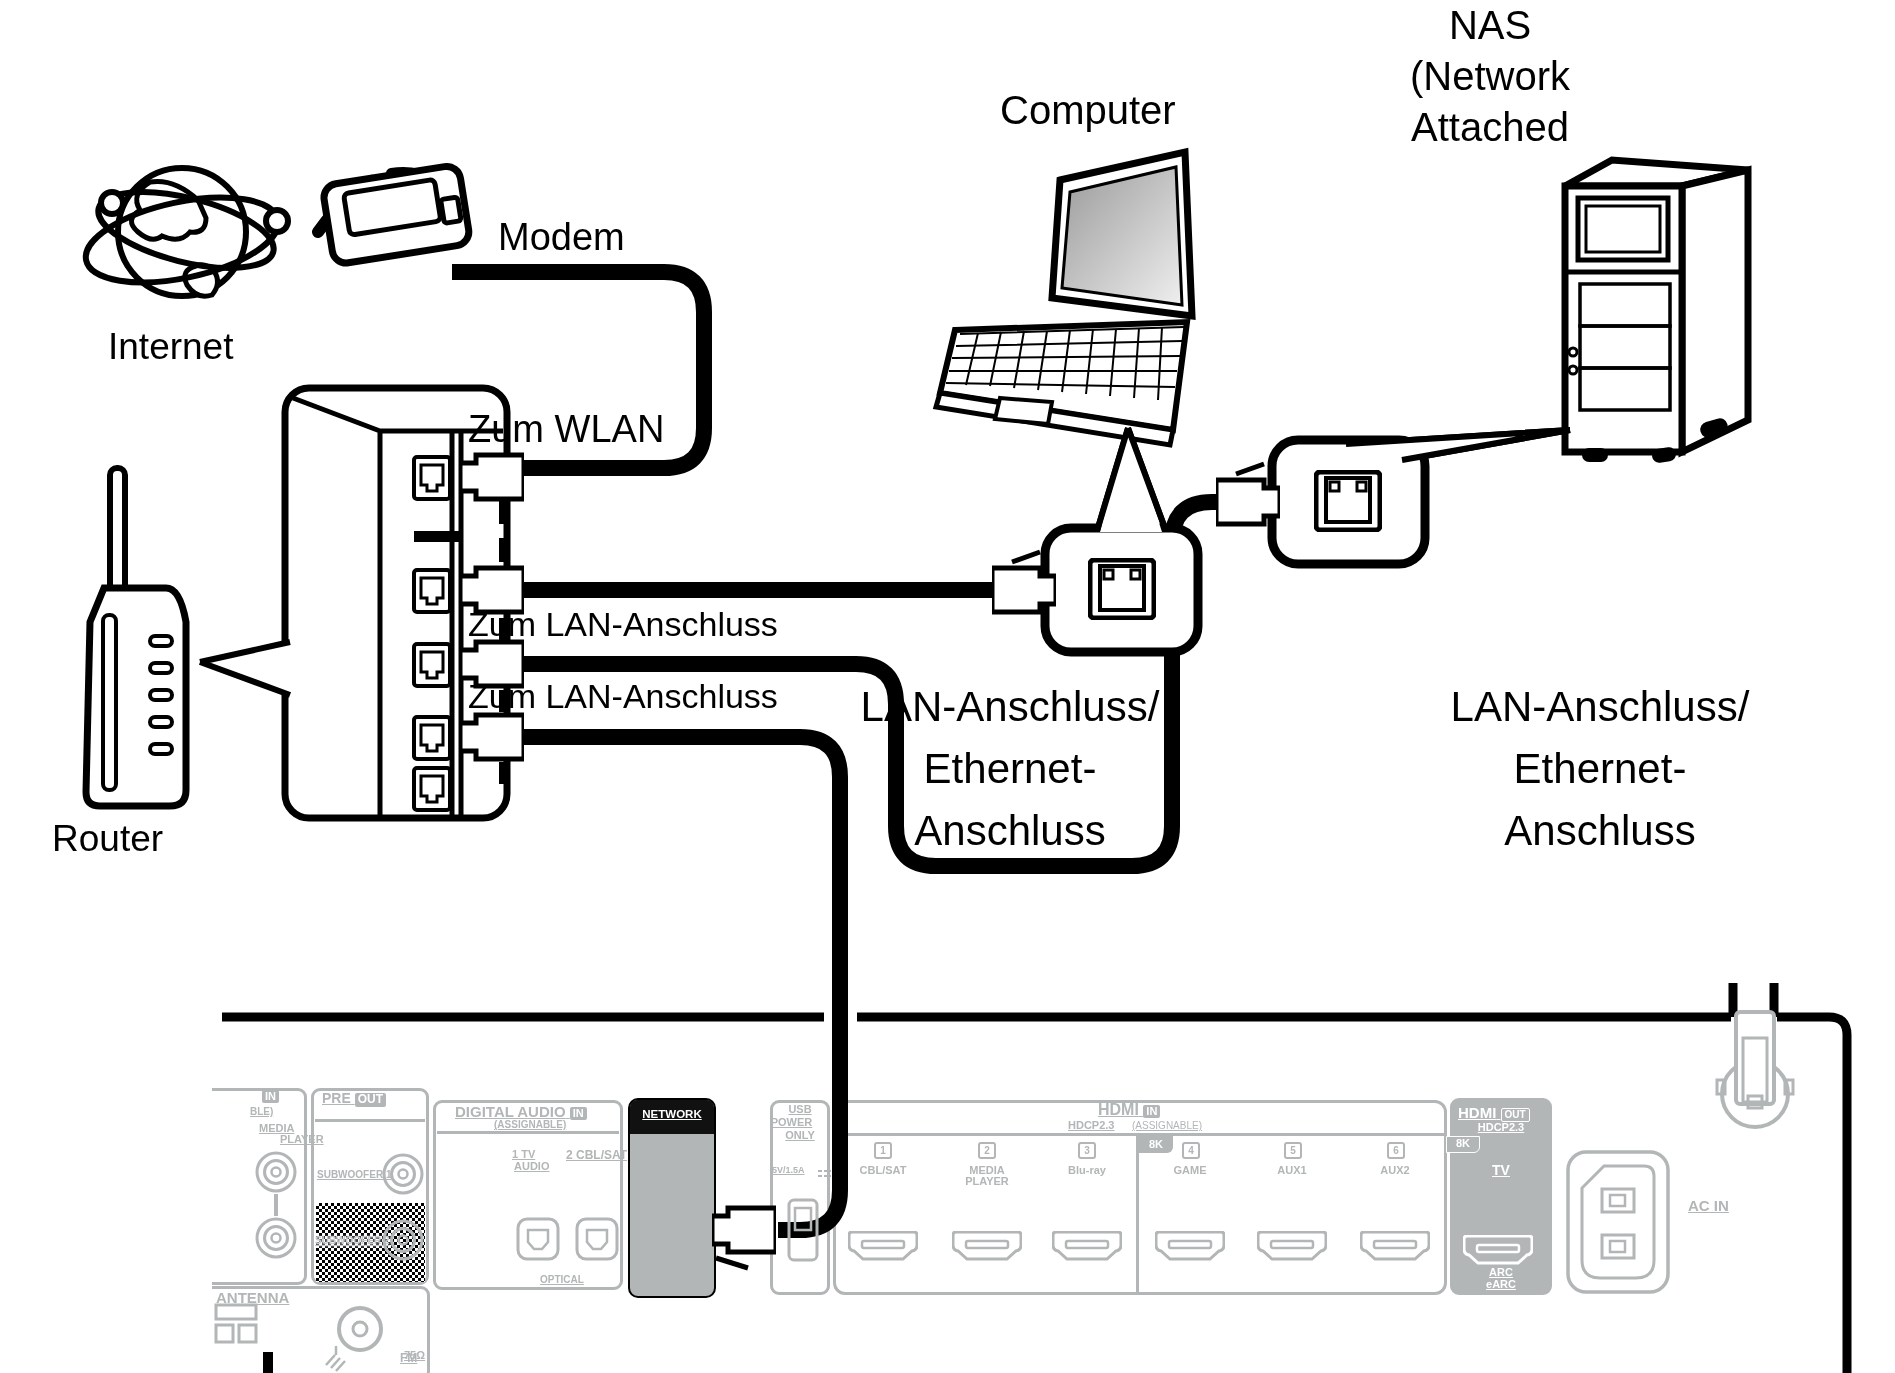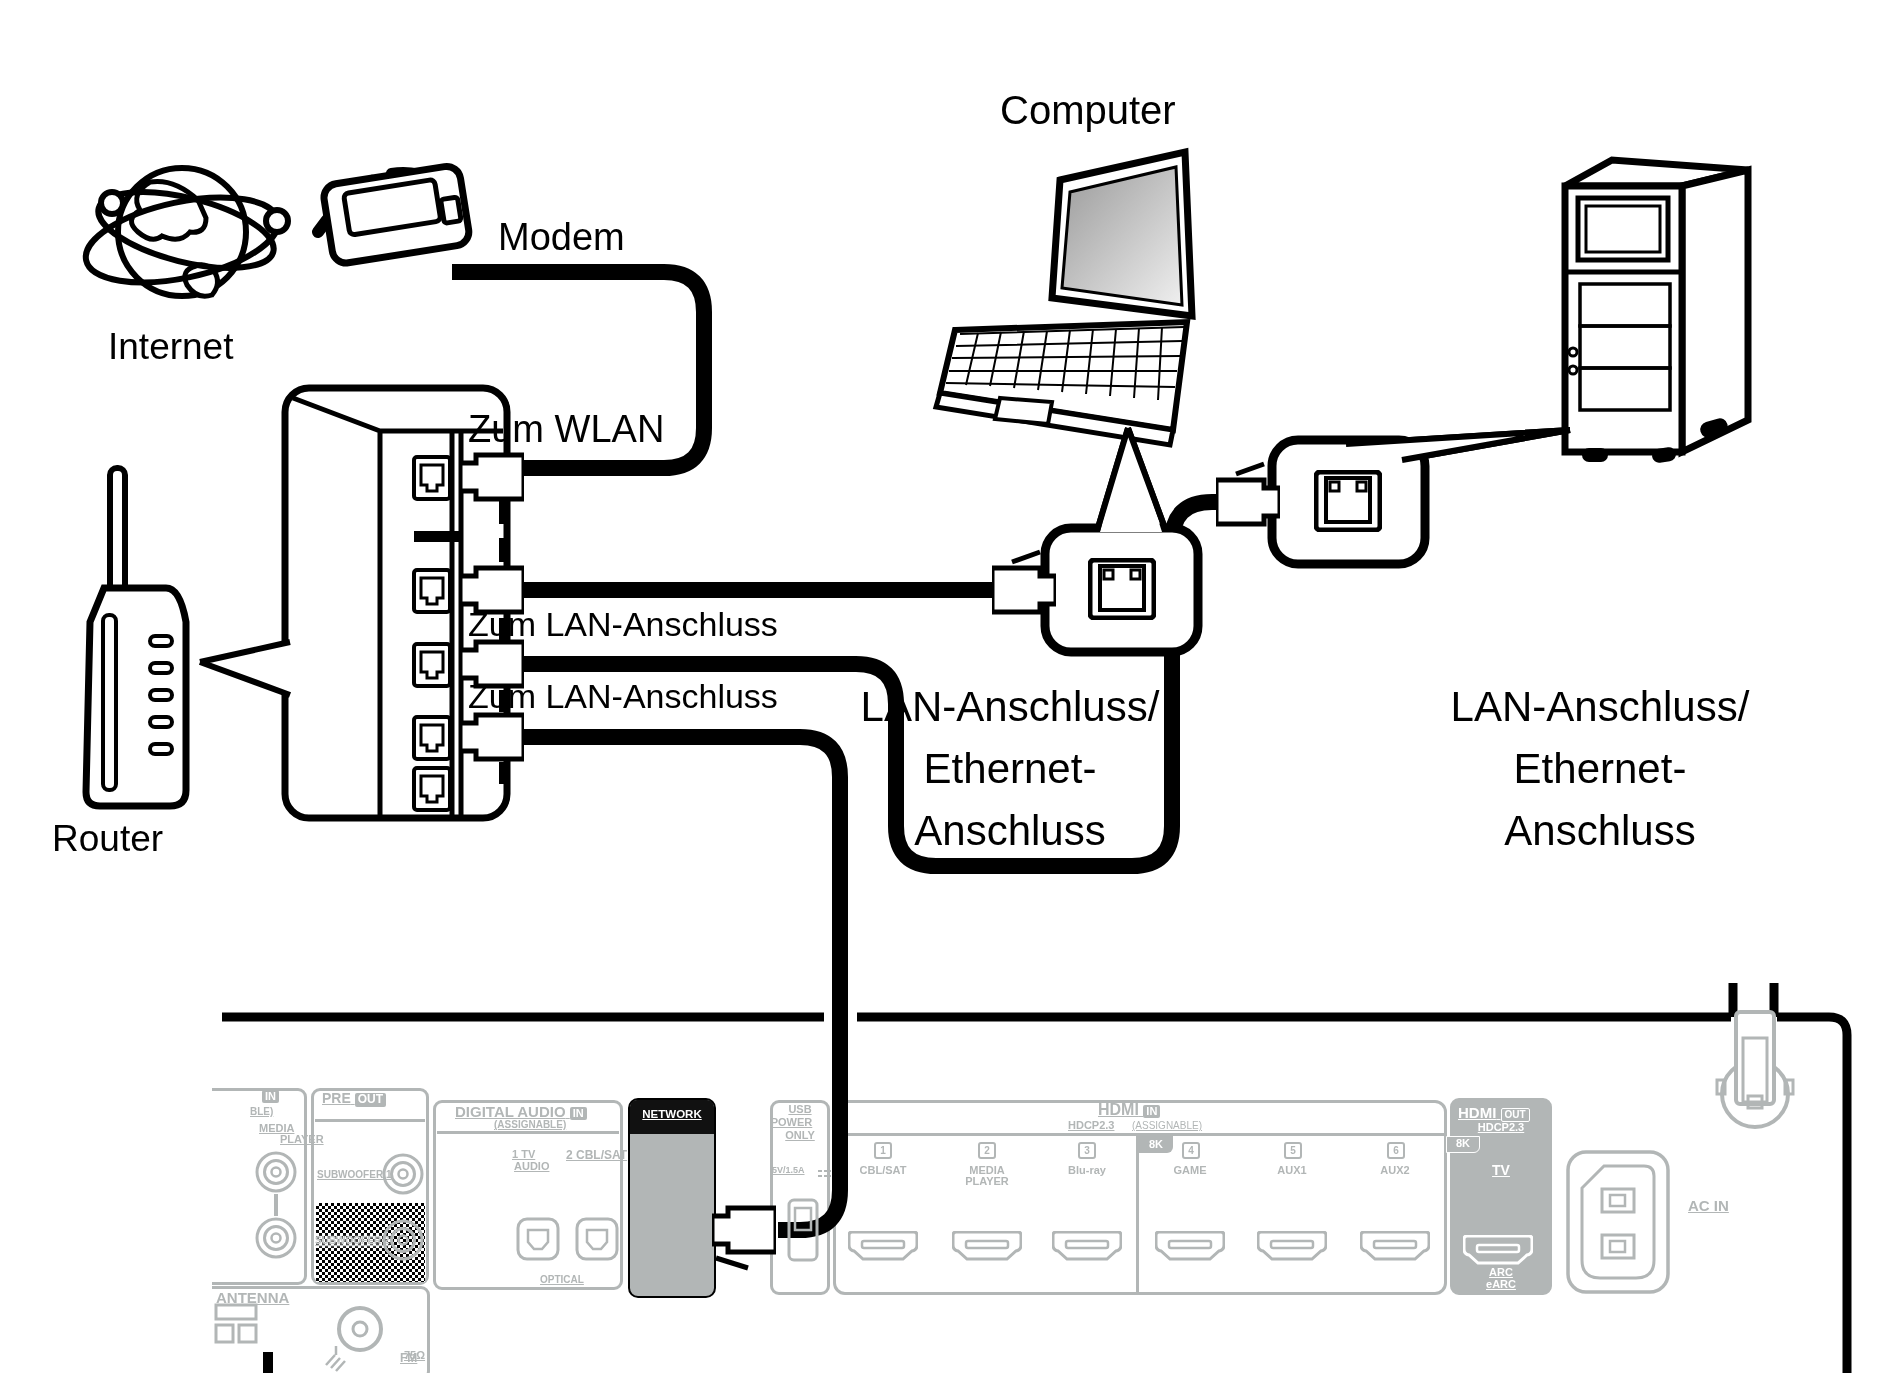--- a/index.html
+++ b/index.html
@@ -325,6 +325,7 @@
   <div class="biglabel" style="left:498px;top:216px;font-size:38px;">Modem</div>
   <div class="biglabel" style="left:1000px;top:88px;font-size:40px;">Computer</div>
   <div class="biglabel center" style="left:1330px;top:0px;width:320px;font-size:40px;line-height:51px;white-space:normal;">
+    <div>NAS</div>
   </div>
   <div class="biglabel" style="left:52px;top:818px;font-size:37px;">Router</div>
   <div class="biglabel" style="left:468px;top:408px;font-size:38px;">Zum WLAN</div>

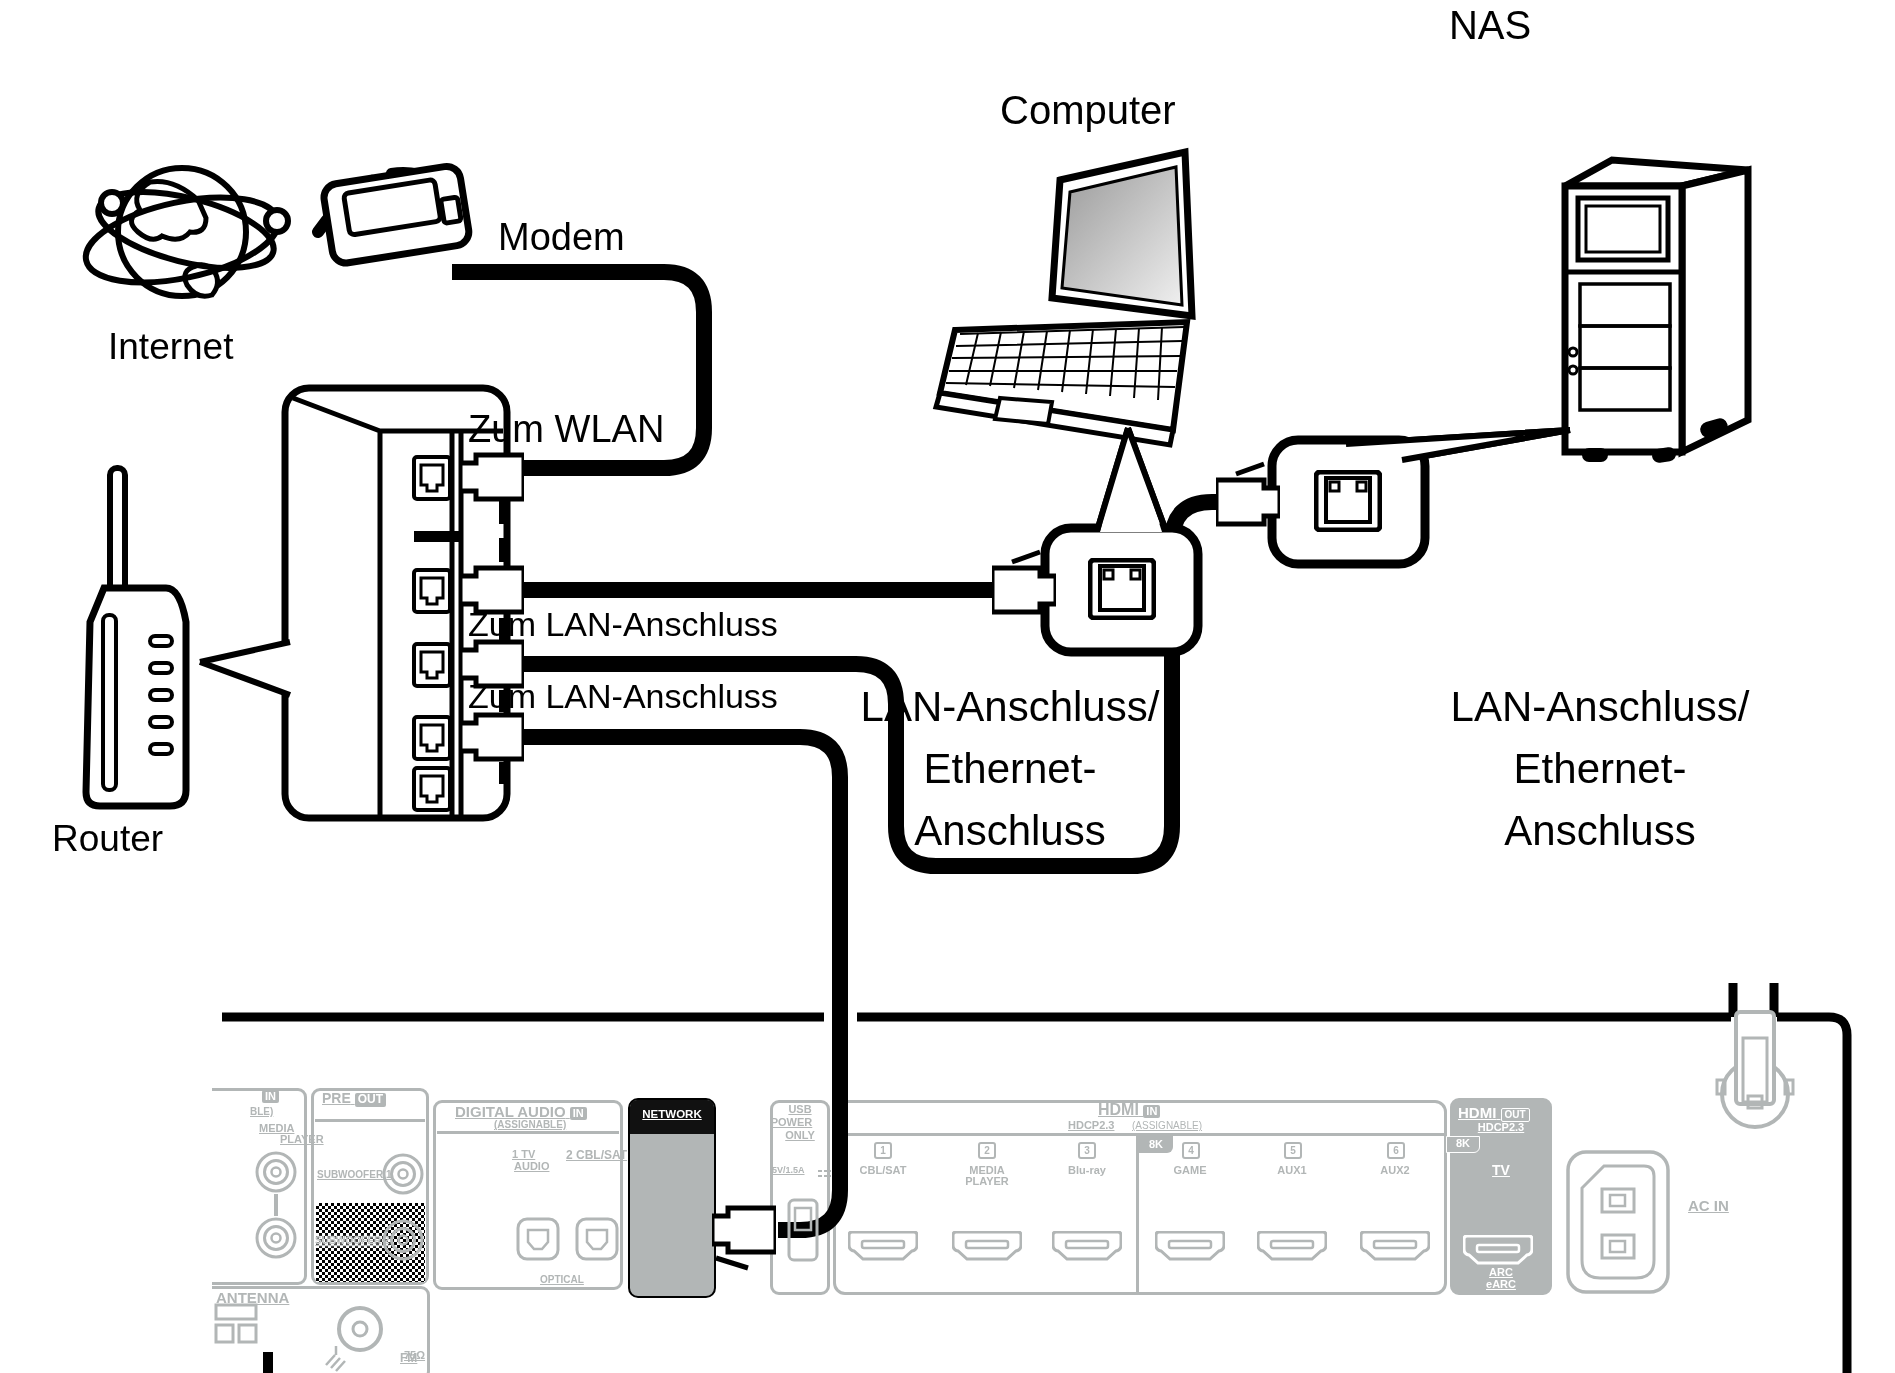--- a/index.html
+++ b/index.html
@@ -326,6 +326,7 @@
   <div class="biglabel" style="left:1000px;top:88px;font-size:40px;">Computer</div>
   <div class="biglabel center" style="left:1330px;top:0px;width:320px;font-size:40px;line-height:51px;white-space:normal;">
     <div>NAS</div>
+    <div>(Network Attached</div>
   </div>
   <div class="biglabel" style="left:52px;top:818px;font-size:37px;">Router</div>
   <div class="biglabel" style="left:468px;top:408px;font-size:38px;">Zum WLAN</div>

